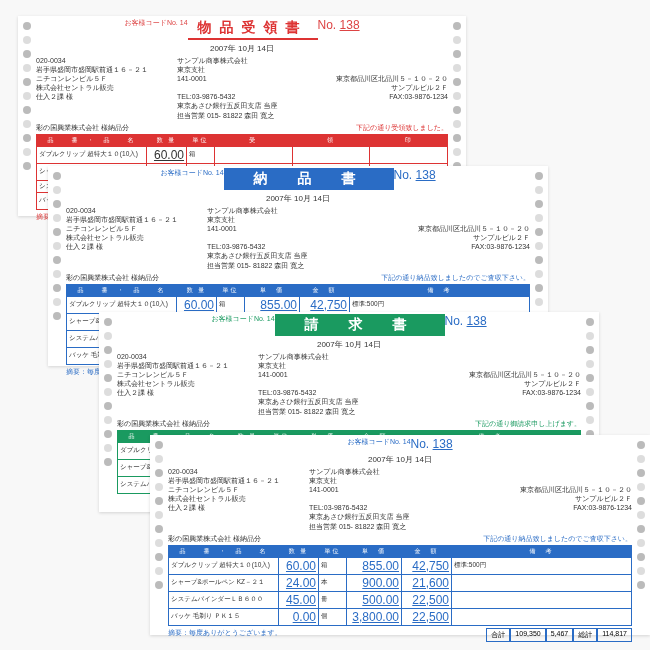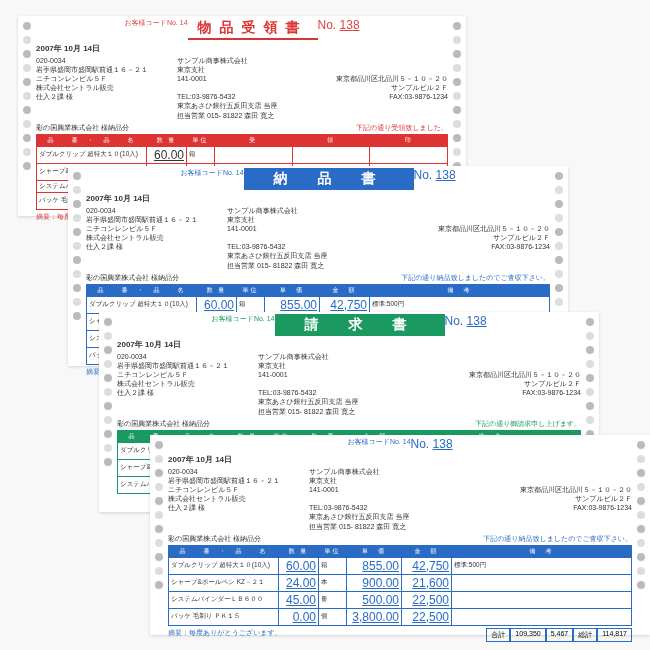--- a/index.html
+++ b/index.html
@@ -24,7 +24,7 @@
   .green .title { color: #fff; background: #1a9a60; border: none; padding: 2px 30px; }
   .num { color: #d44; font-size: 12px; }
   .blue .num, .green .num { color: #2a6cc5; }
-  .date { text-align: left; font-size: 8px; color: #333; margin-top: 1px; font-weight: bold; }
+  .date { text-align: center; font-size: 8px; color: #333; margin-top: 1px; }
   .addrbox { display: flex; gap: 6px; margin-top: 2px; font-size: 7px; color: #333; line-height: 1.3; }
   .addrbox .lcol { width: 135px; }
   .addrbox .rcol { flex: 1; }

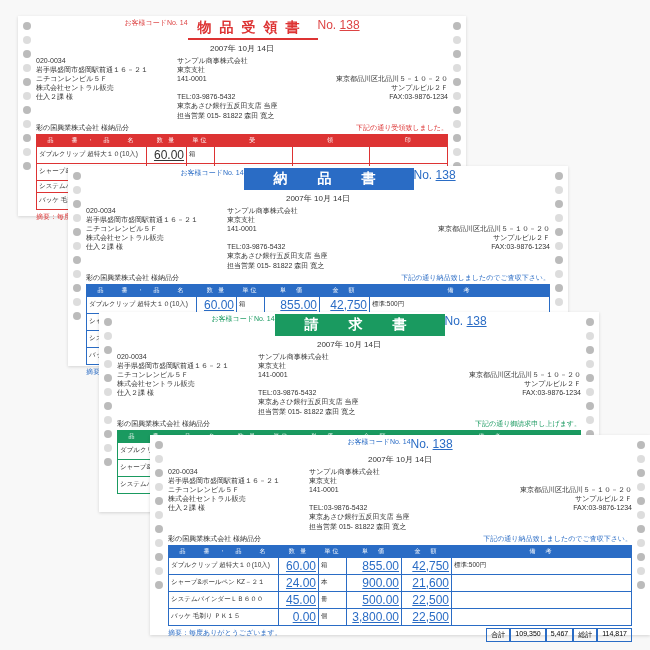--- a/index.html
+++ b/index.html
@@ -6,7 +6,7 @@
   body { width: 650px; height: 650px; background: #f8f8f8; font-family: 'MS Gothic', 'Hiragino Sans', sans-serif; position: relative; overflow: hidden; }
   .form { position: absolute; background: #fff; box-shadow: 0 1px 3px rgba(0,0,0,0.15); font-size: 7px; }
   .form1 { top: 16px; left: 18px; width: 448px; height: 200px; }
-  .form2 { top: 166px; left: 68px; width: 500px; height: 200px; }
+  .form2 { top: 166px; left: 48px; width: 500px; height: 200px; }
   .form3 { top: 312px; left: 99px; width: 500px; height: 200px; }
   .form4 { top: 435px; left: 150px; width: 500px; height: 200px; }
   .holes { position: absolute; top: 0; bottom: 0; width: 14px; }

